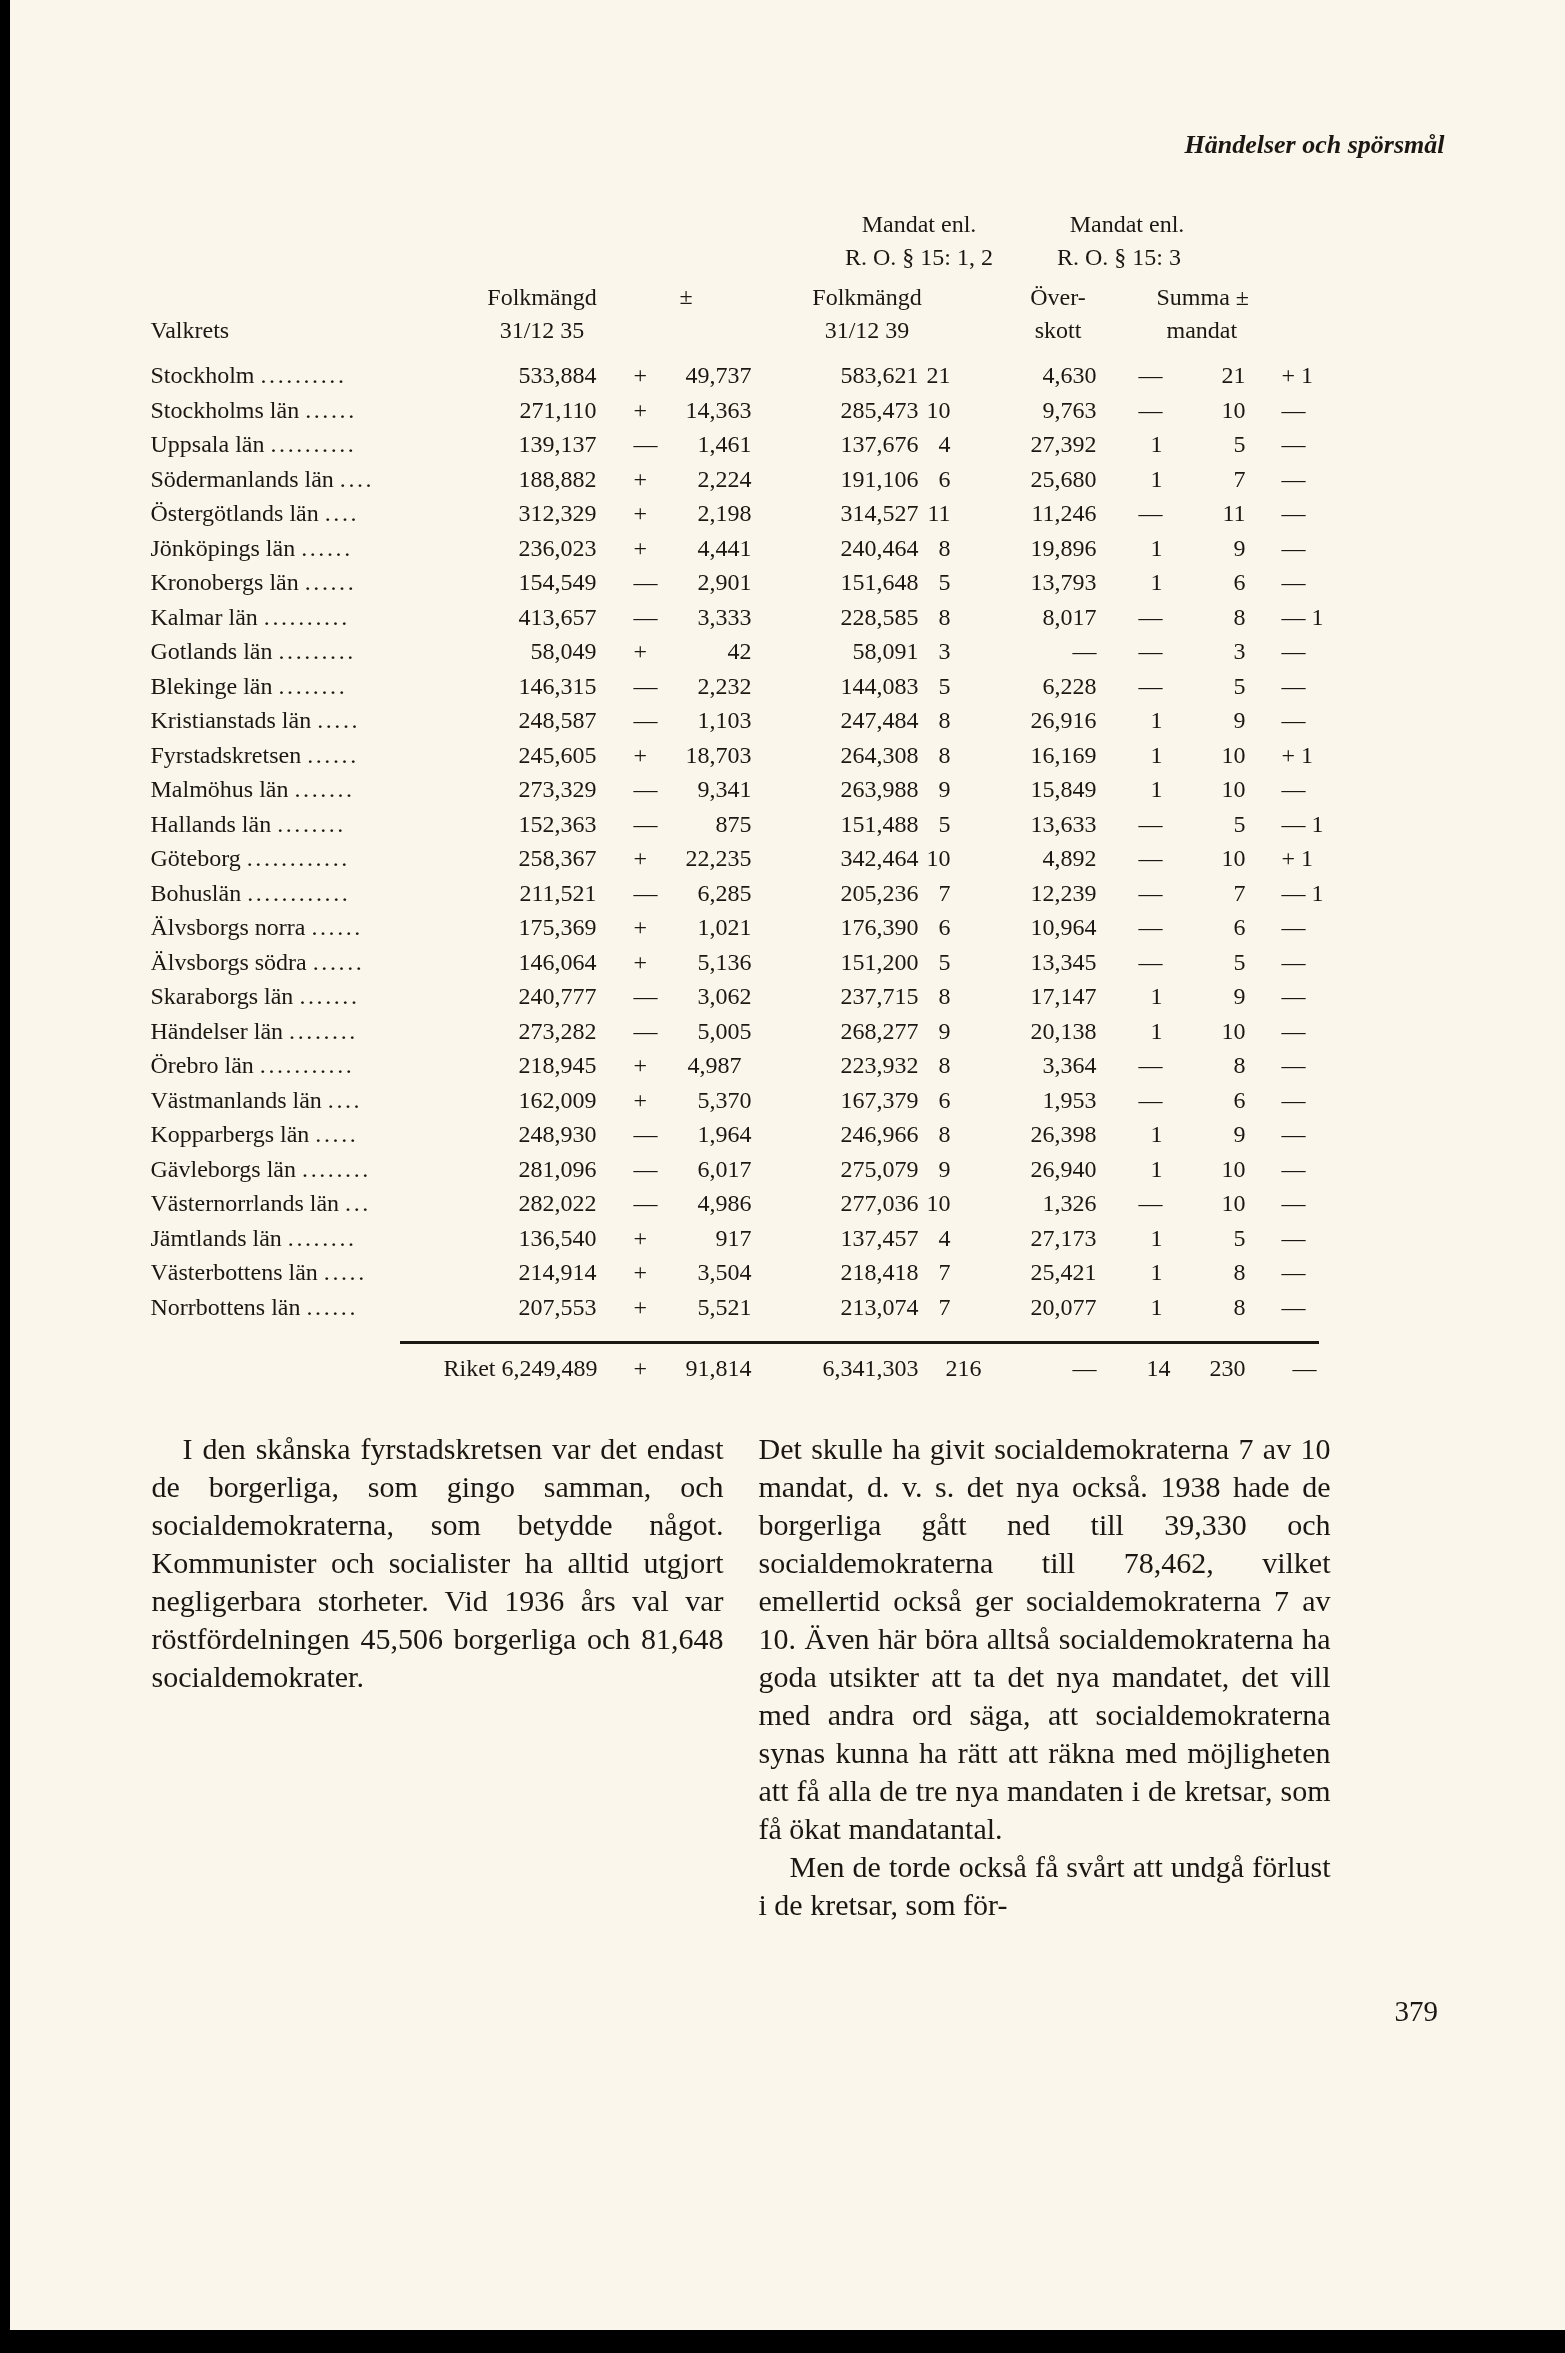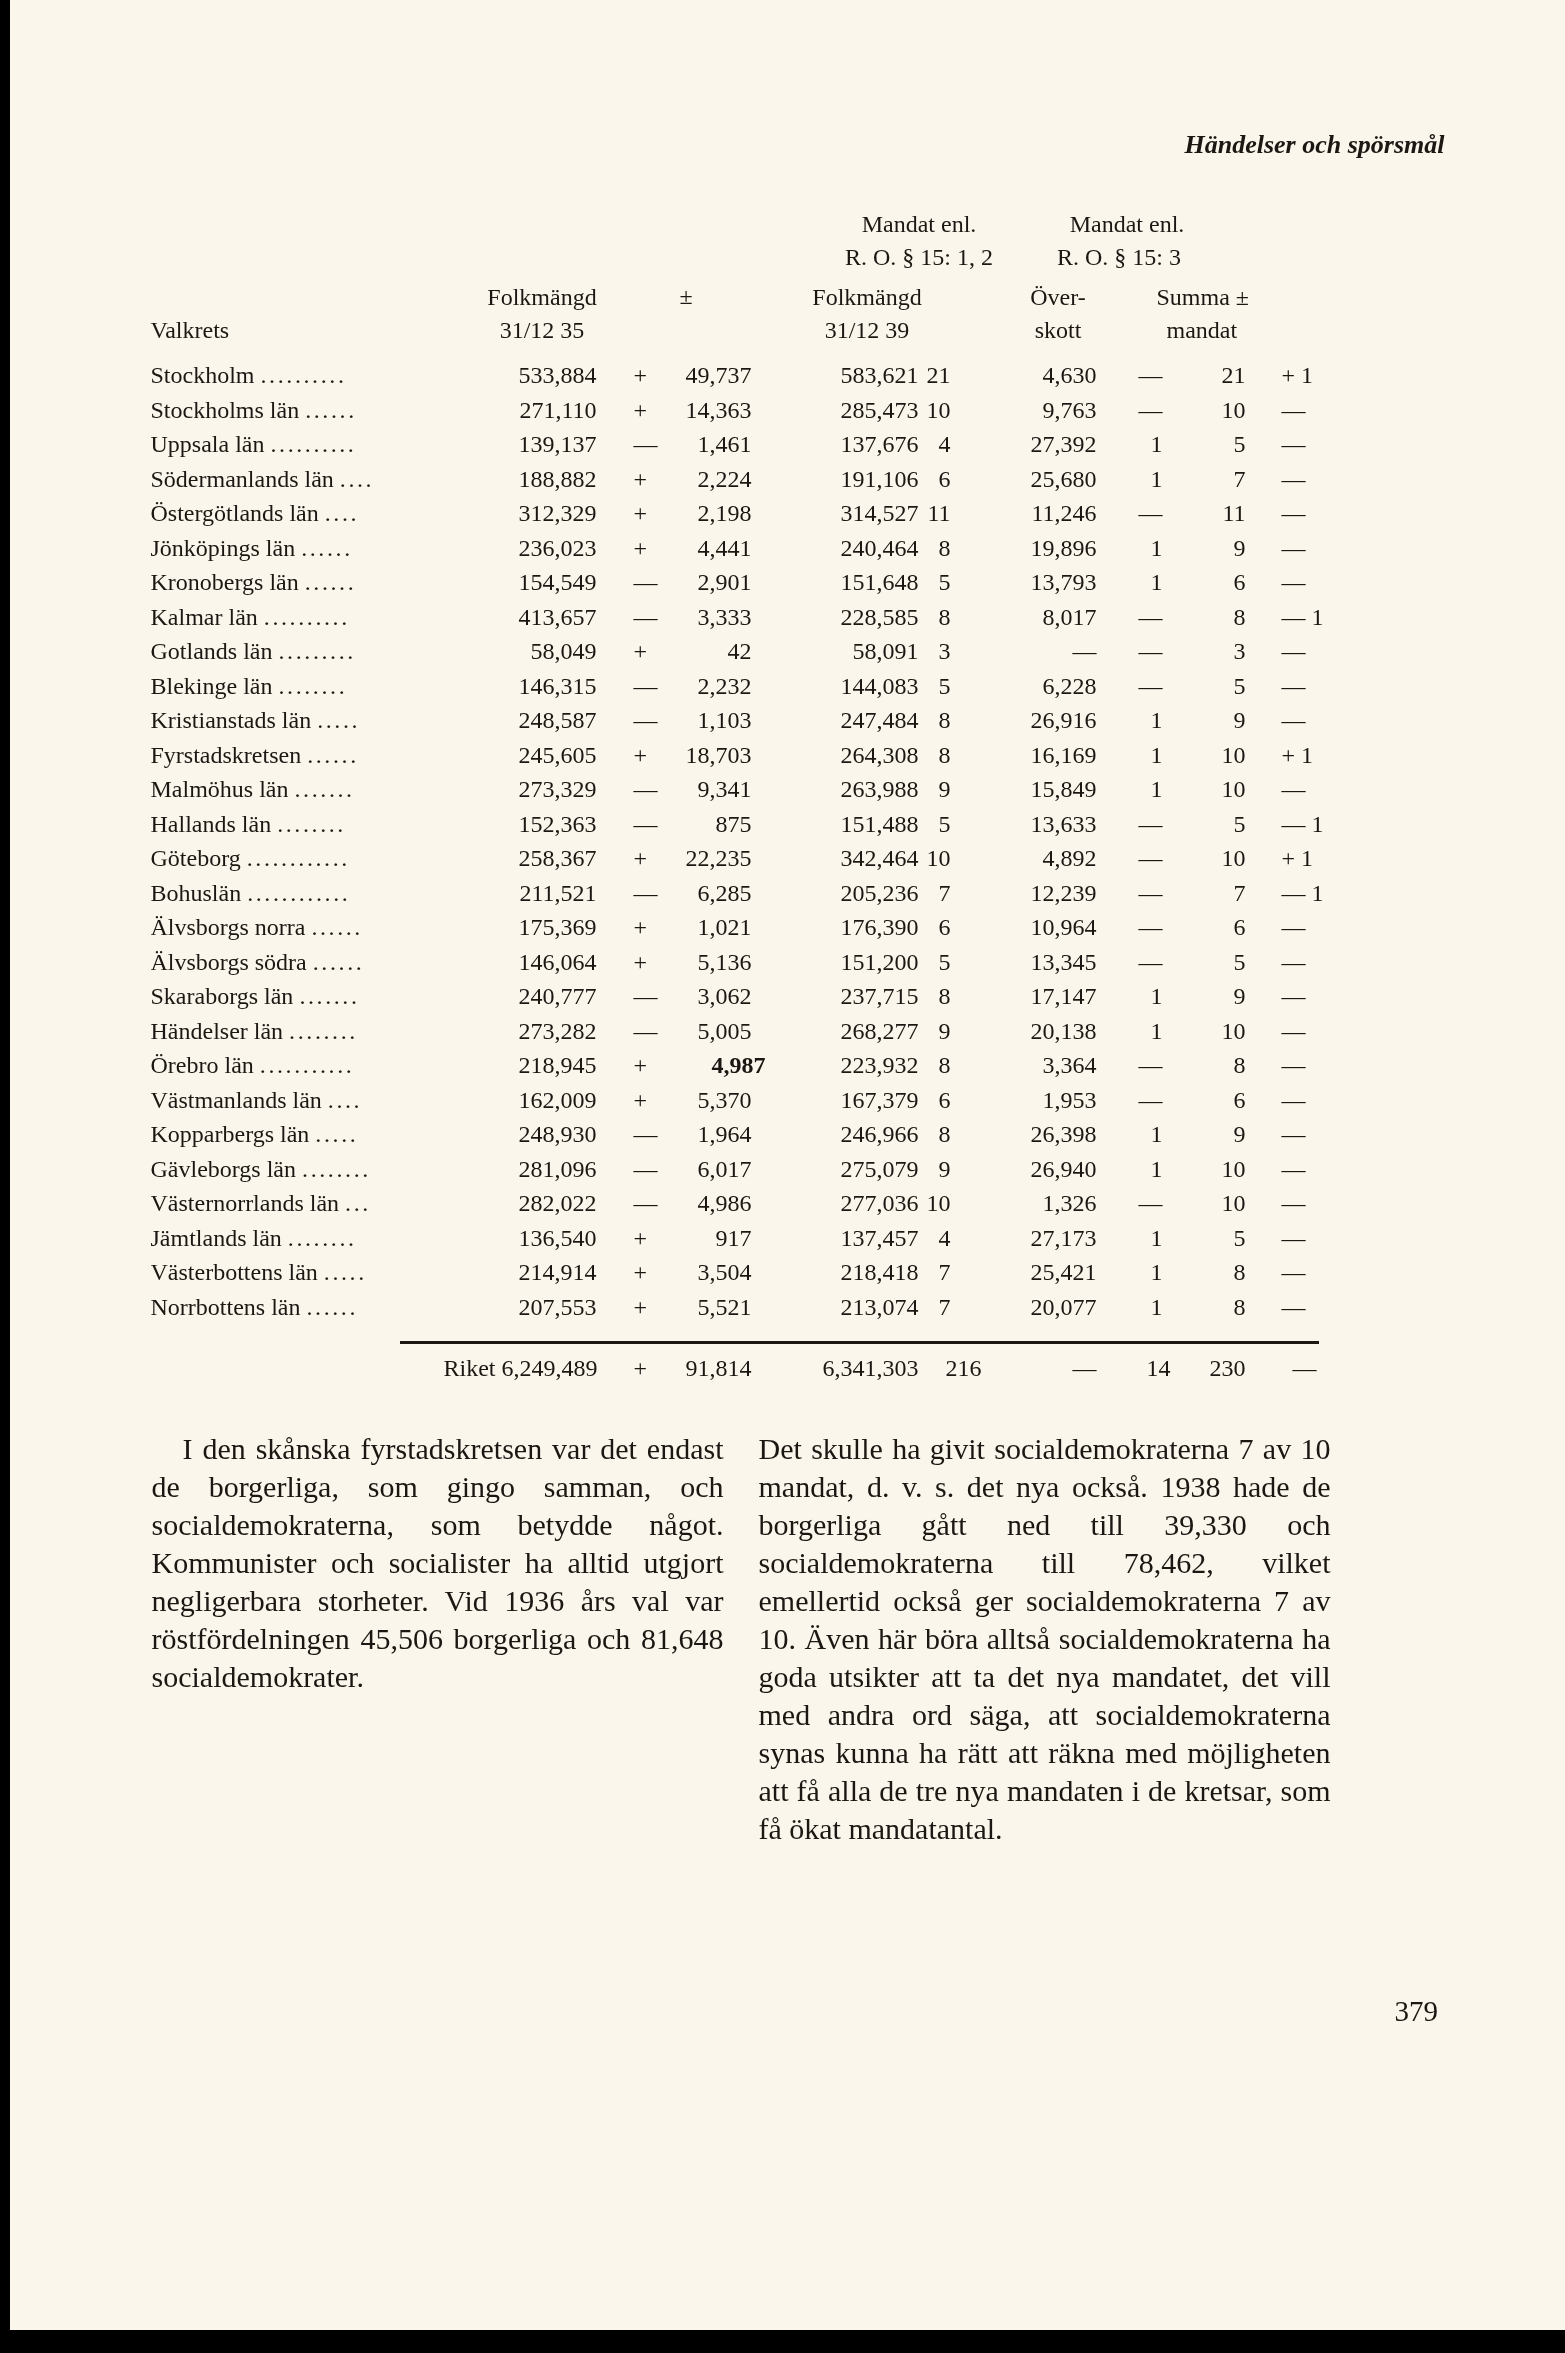--- a/index.html
+++ b/index.html
@@ -302,7 +302,7 @@
         <span class="cell name"><span>Örebro län</span> <span class="dots">...........</span></span>
         <span class="cell r" style="left:433px;width:154px;">218,945</span>
         <span class="cell" style="left:624px;">+</span>
-        <span class="cell r" style="left:664px;width:92px;font-weight:bold;">4,987</span>
+        <span class="cell r" style="left:640px;width:92px;">4,987</span>
         <span class="cell r" style="left:763px;width:146px;">223,932</span>
         <span class="cell r" style="left:910px;width:31px;">8</span>
         <span class="cell r" style="left:997px;width:90px;">3,364</span>

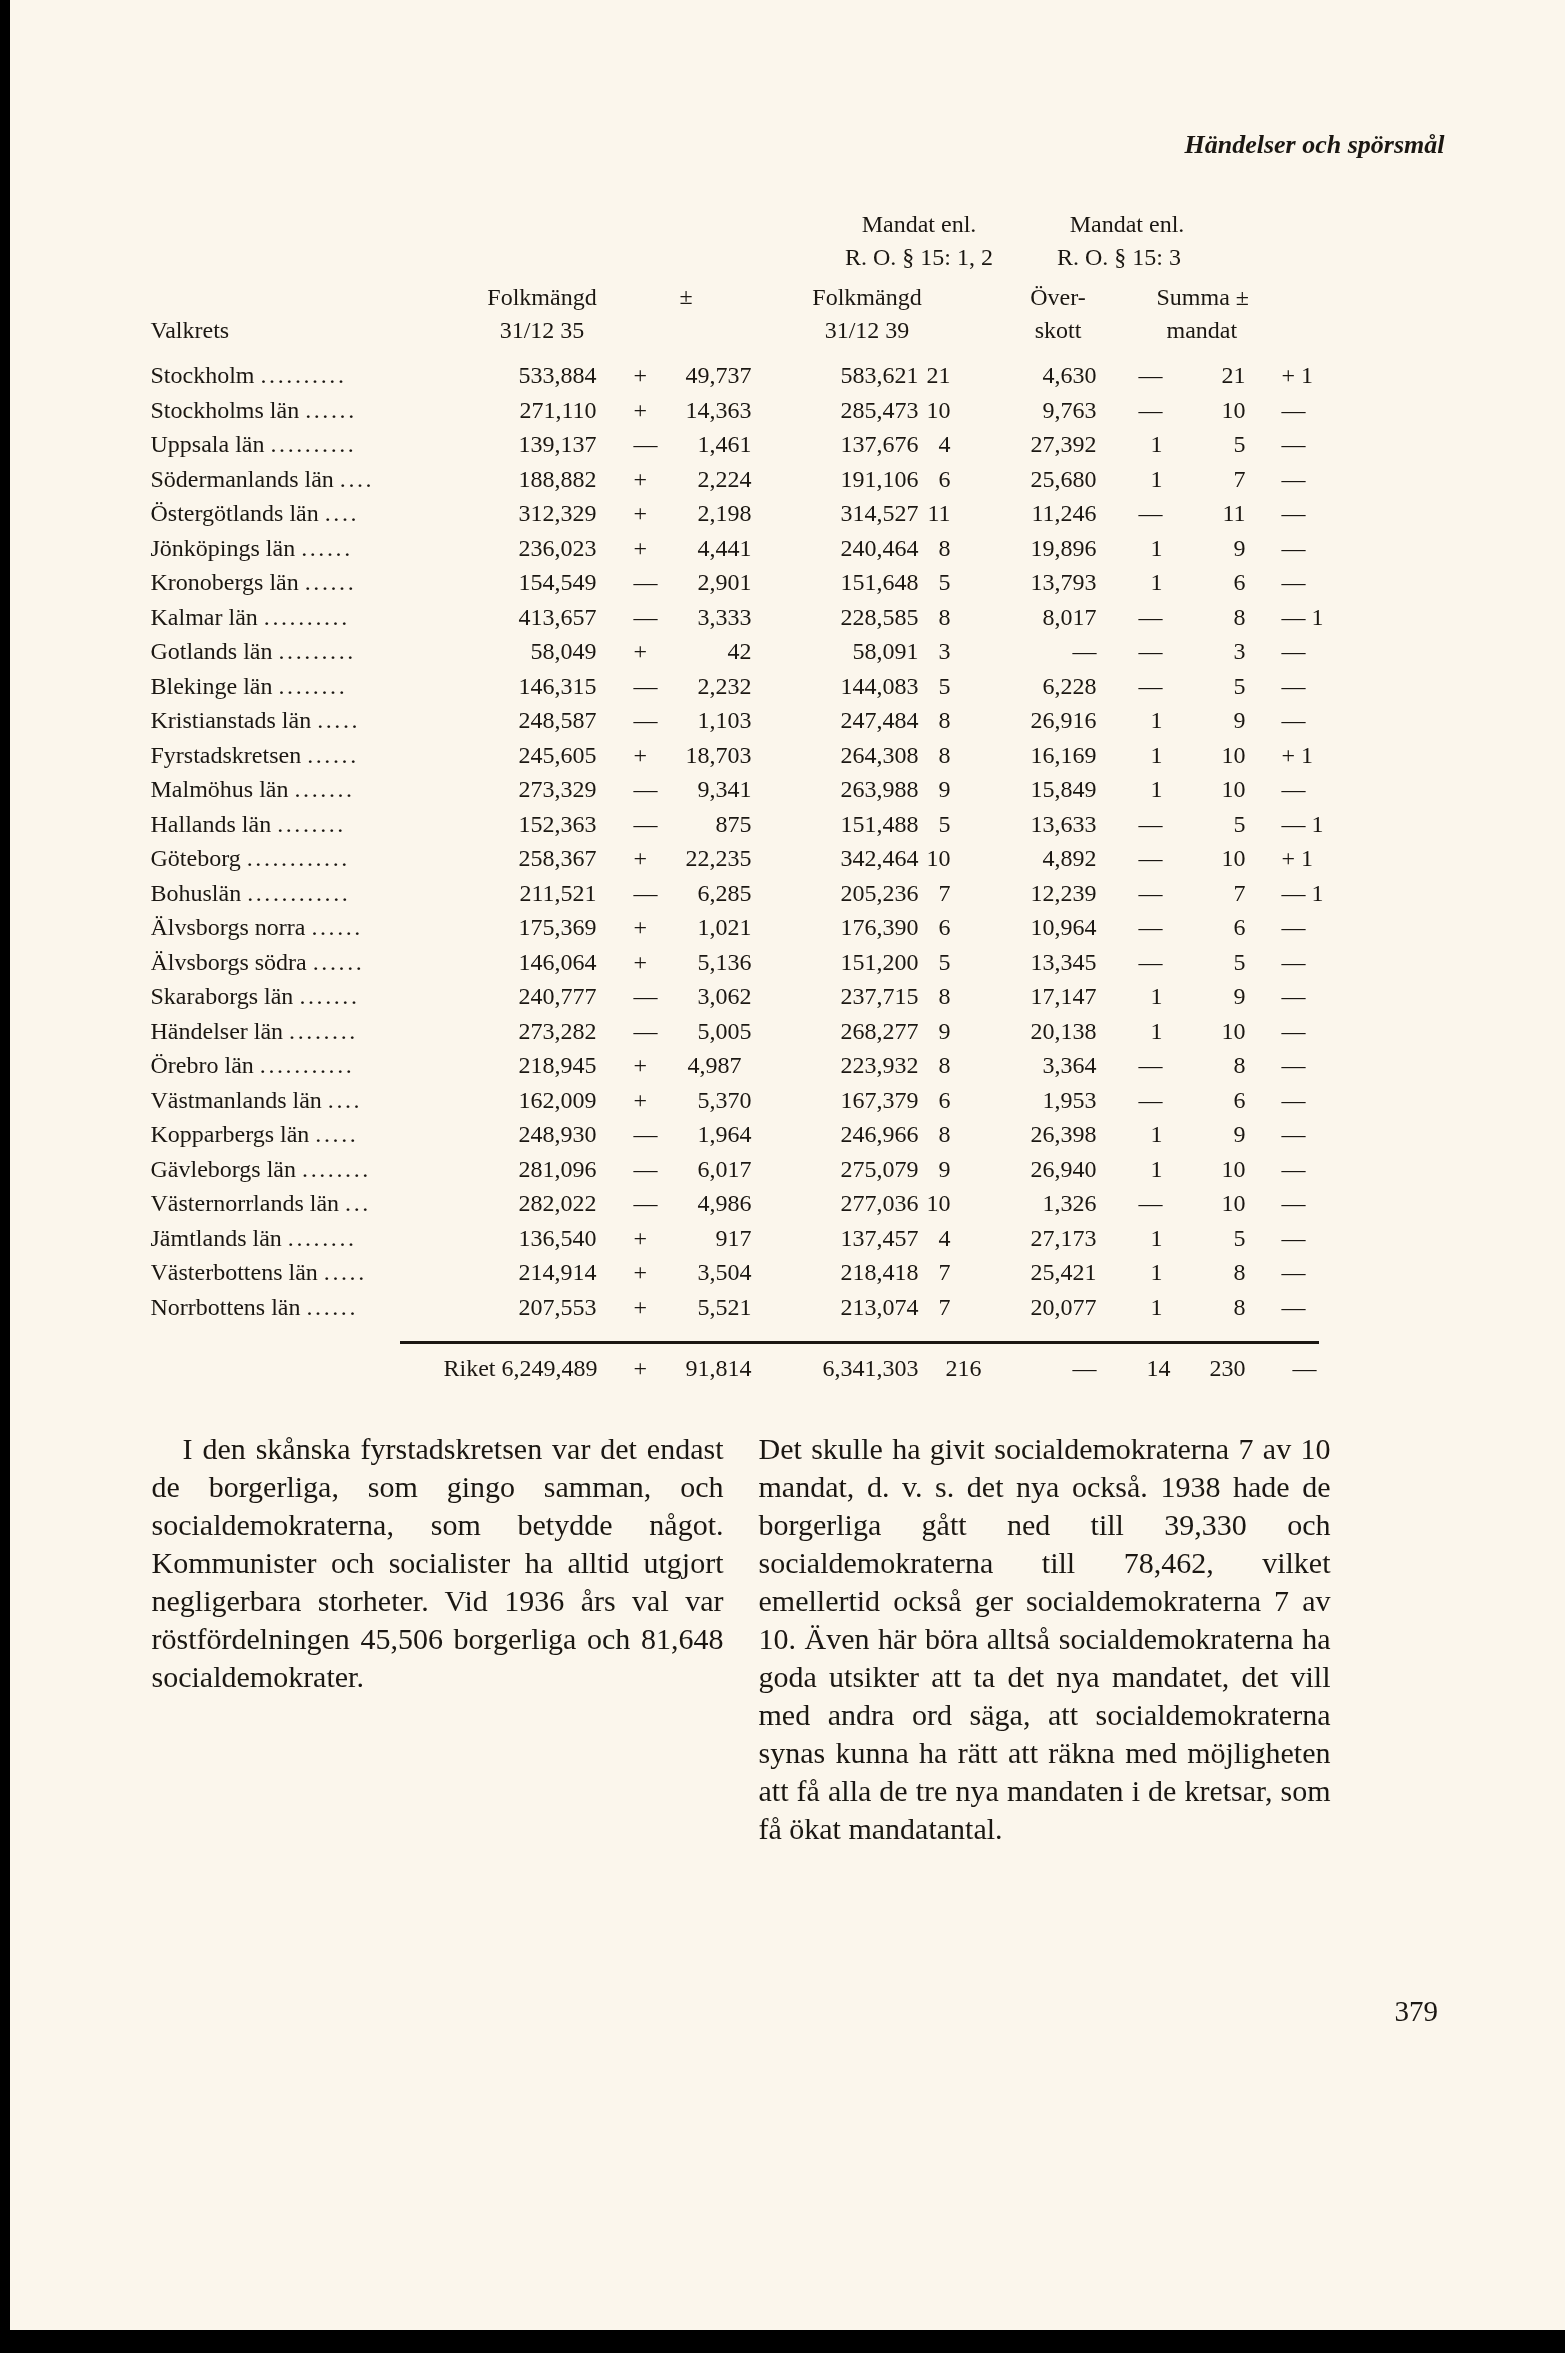--- a/index.html
+++ b/index.html
@@ -415,6 +415,7 @@
   </div>
   <div class="col-text" style="left:749px;">
     <p>Det skulle ha givit socialdemokraterna 7 av 10 mandat, d. v. s. det nya också. 1938 hade de borgerliga gått ned till 39,330 och socialdemokraterna till 78,462, vilket emellertid också ger socialdemokraterna 7 av 10. Även här böra alltså socialdemokraterna ha goda utsikter att ta det nya mandatet, det vill med andra ord säga, att socialdemokraterna synas kunna ha rätt att räkna med möjligheten att få alla de tre nya mandaten i de kretsar, som få ökat mandatantal.</p>
+    <p class="indent">Men de torde också få svårt att undgå förlust i de kretsar, som för-</p>
   </div>
 
   <div class="page-number">379</div>

